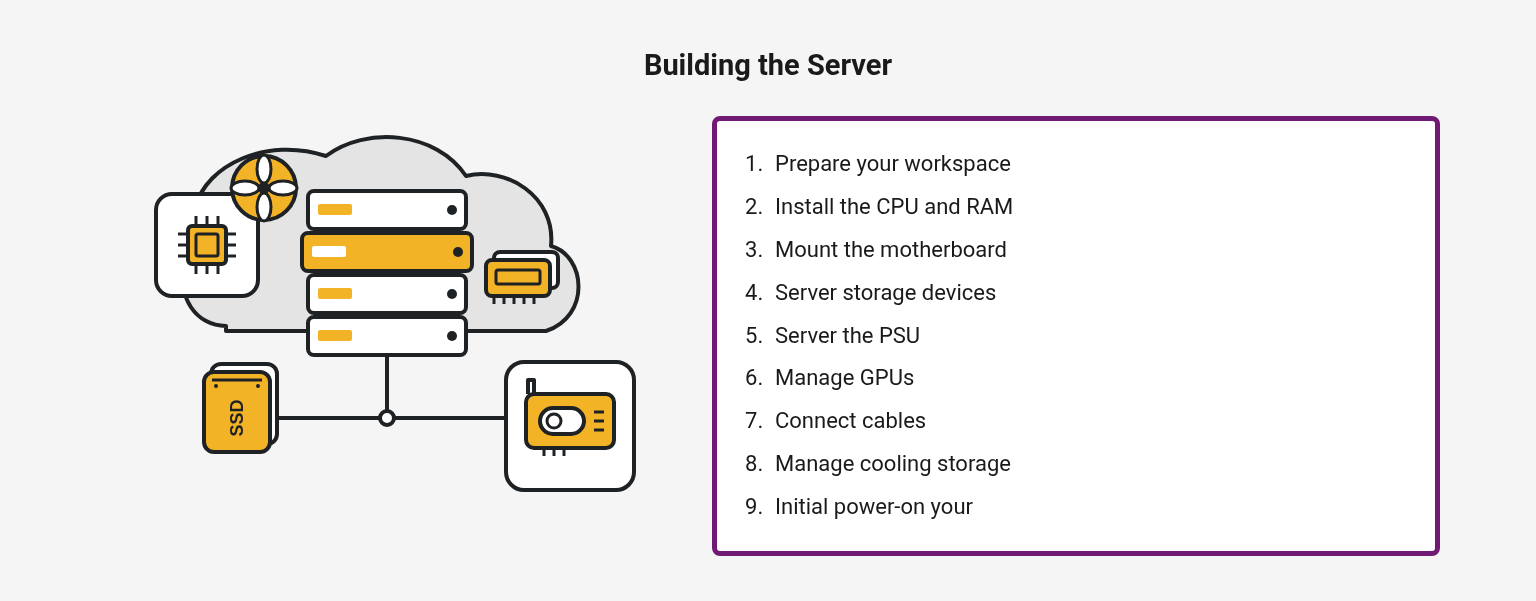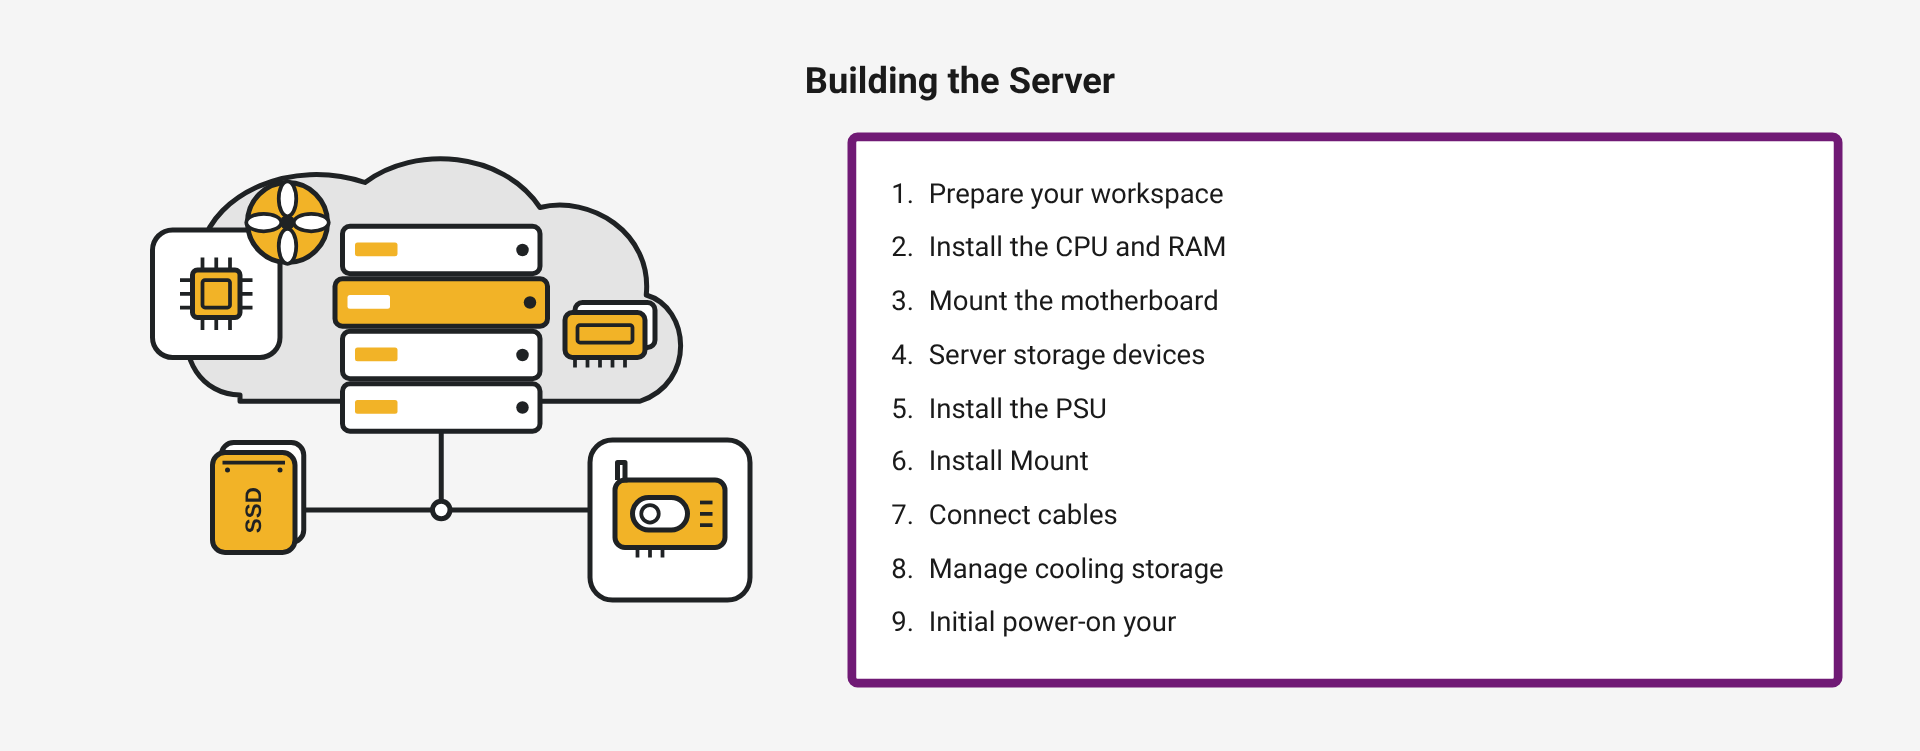--- a/index.html
+++ b/index.html
@@ -21,7 +21,7 @@
       font-size: 29px;
       font-weight: 700;
       color: #1a1a1a;
-      margin-bottom: 24px;
+      margin-bottom: 34px;
     }
     .content {
       display: flex;

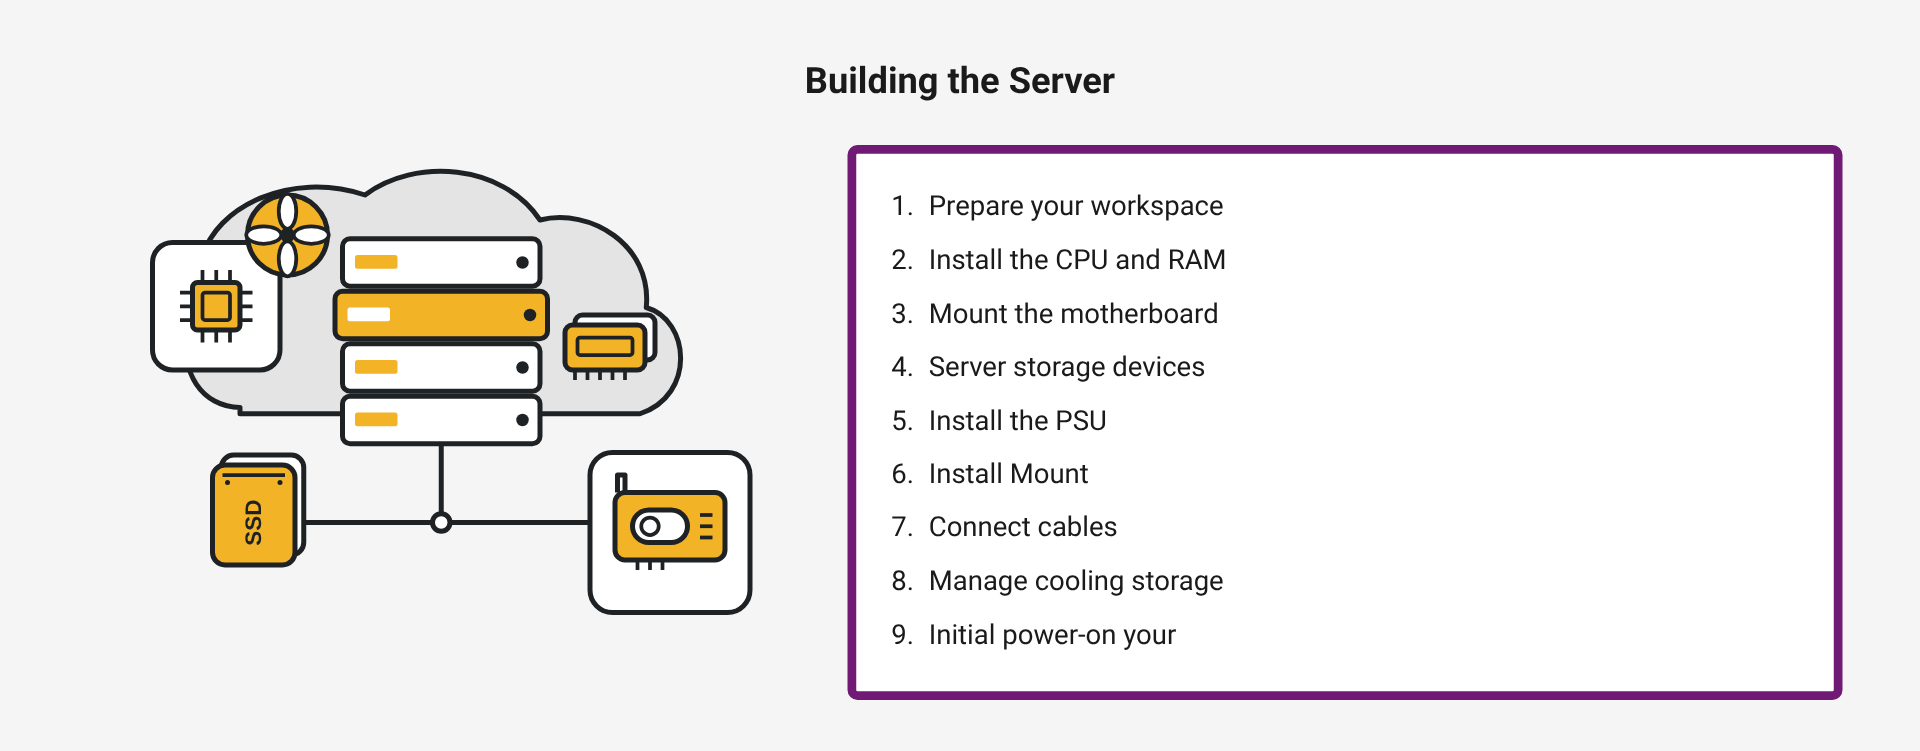--- a/index.html
+++ b/index.html
@@ -35,10 +35,10 @@
     }
     .steps-card {
       background: #ffffff;
-      border: 7px solid #701a75;
+      border: 5px solid #701a75;
       border-radius: 8px;
       padding: 22px 28px;
-      width: 796px;
+      width: 728px;
     }
     .steps-list {
       list-style: none;

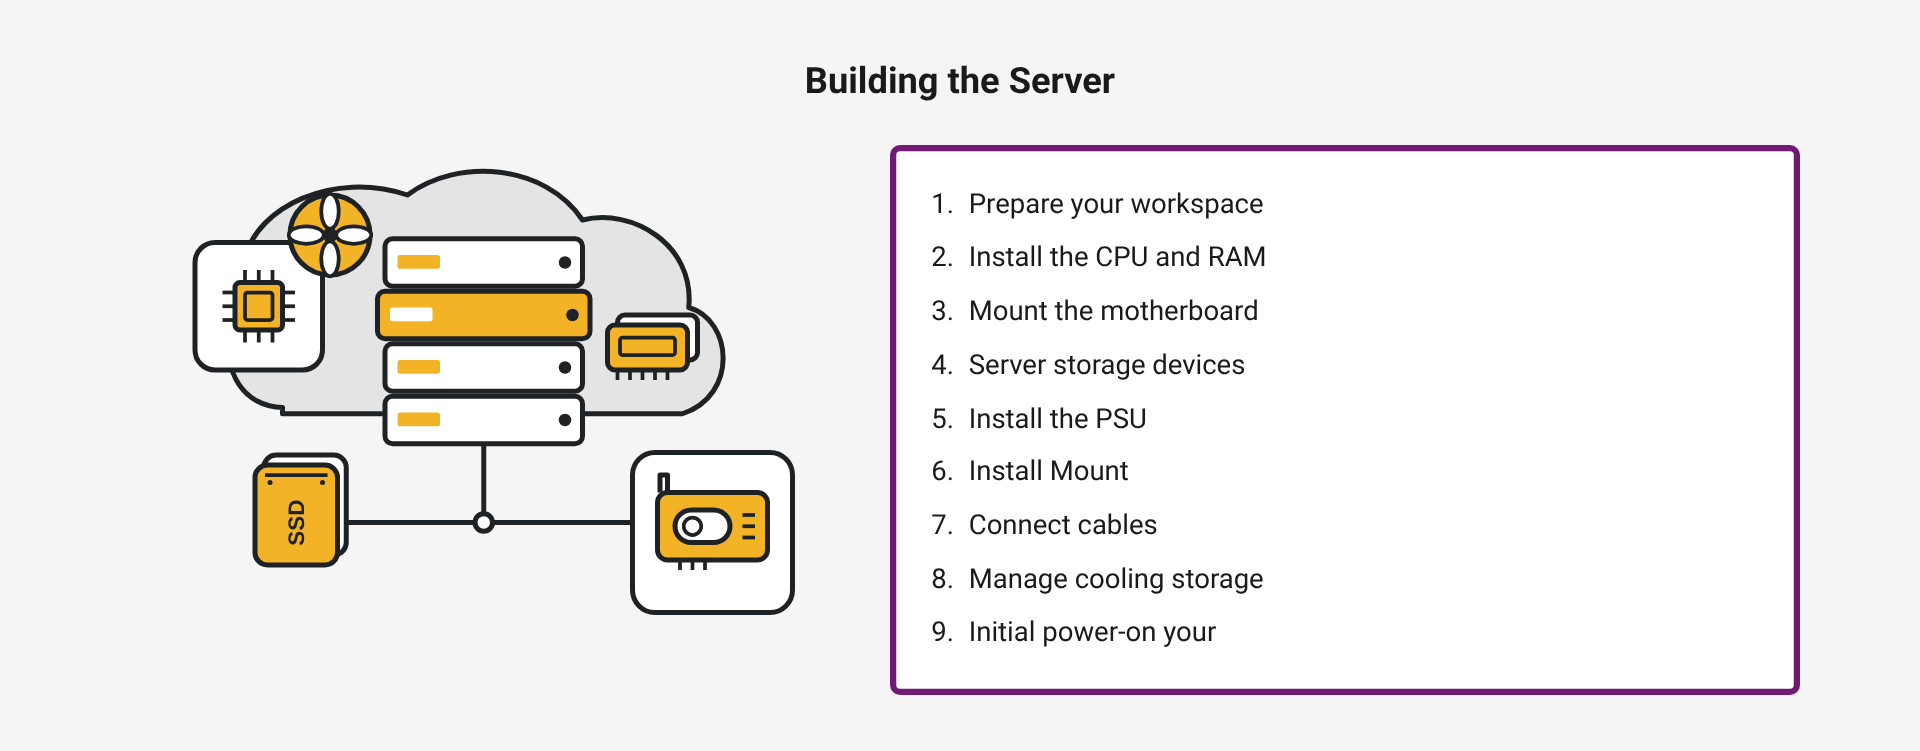--- a/index.html
+++ b/index.html
@@ -192,7 +192,7 @@
           <span>Server storage devices</span>
         </li>
       <li>
-          <span>Install the PSU</span>
+          <span>Server the PSU</span>
         </li>
       <li>
           <span>Install Mount</span>

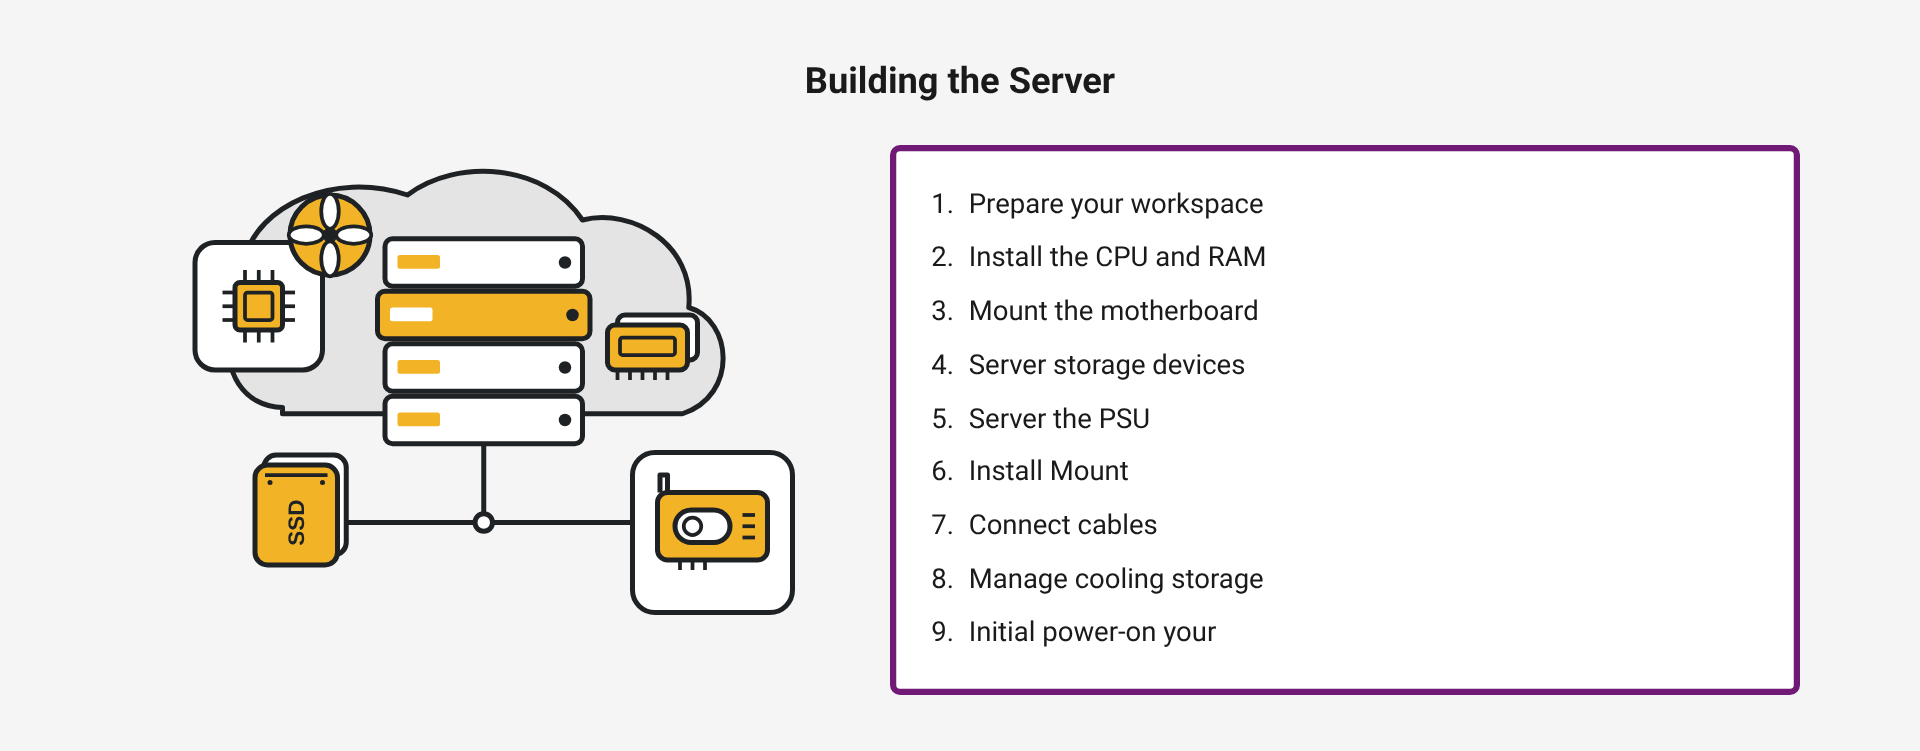--- a/index.html
+++ b/index.html
@@ -195,7 +195,7 @@
           <span>Server the PSU</span>
         </li>
       <li>
-          <span>Install Mount</span>
+          <span>Manage GPUs</span>
         </li>
       <li>
           <span>Connect cables</span>

